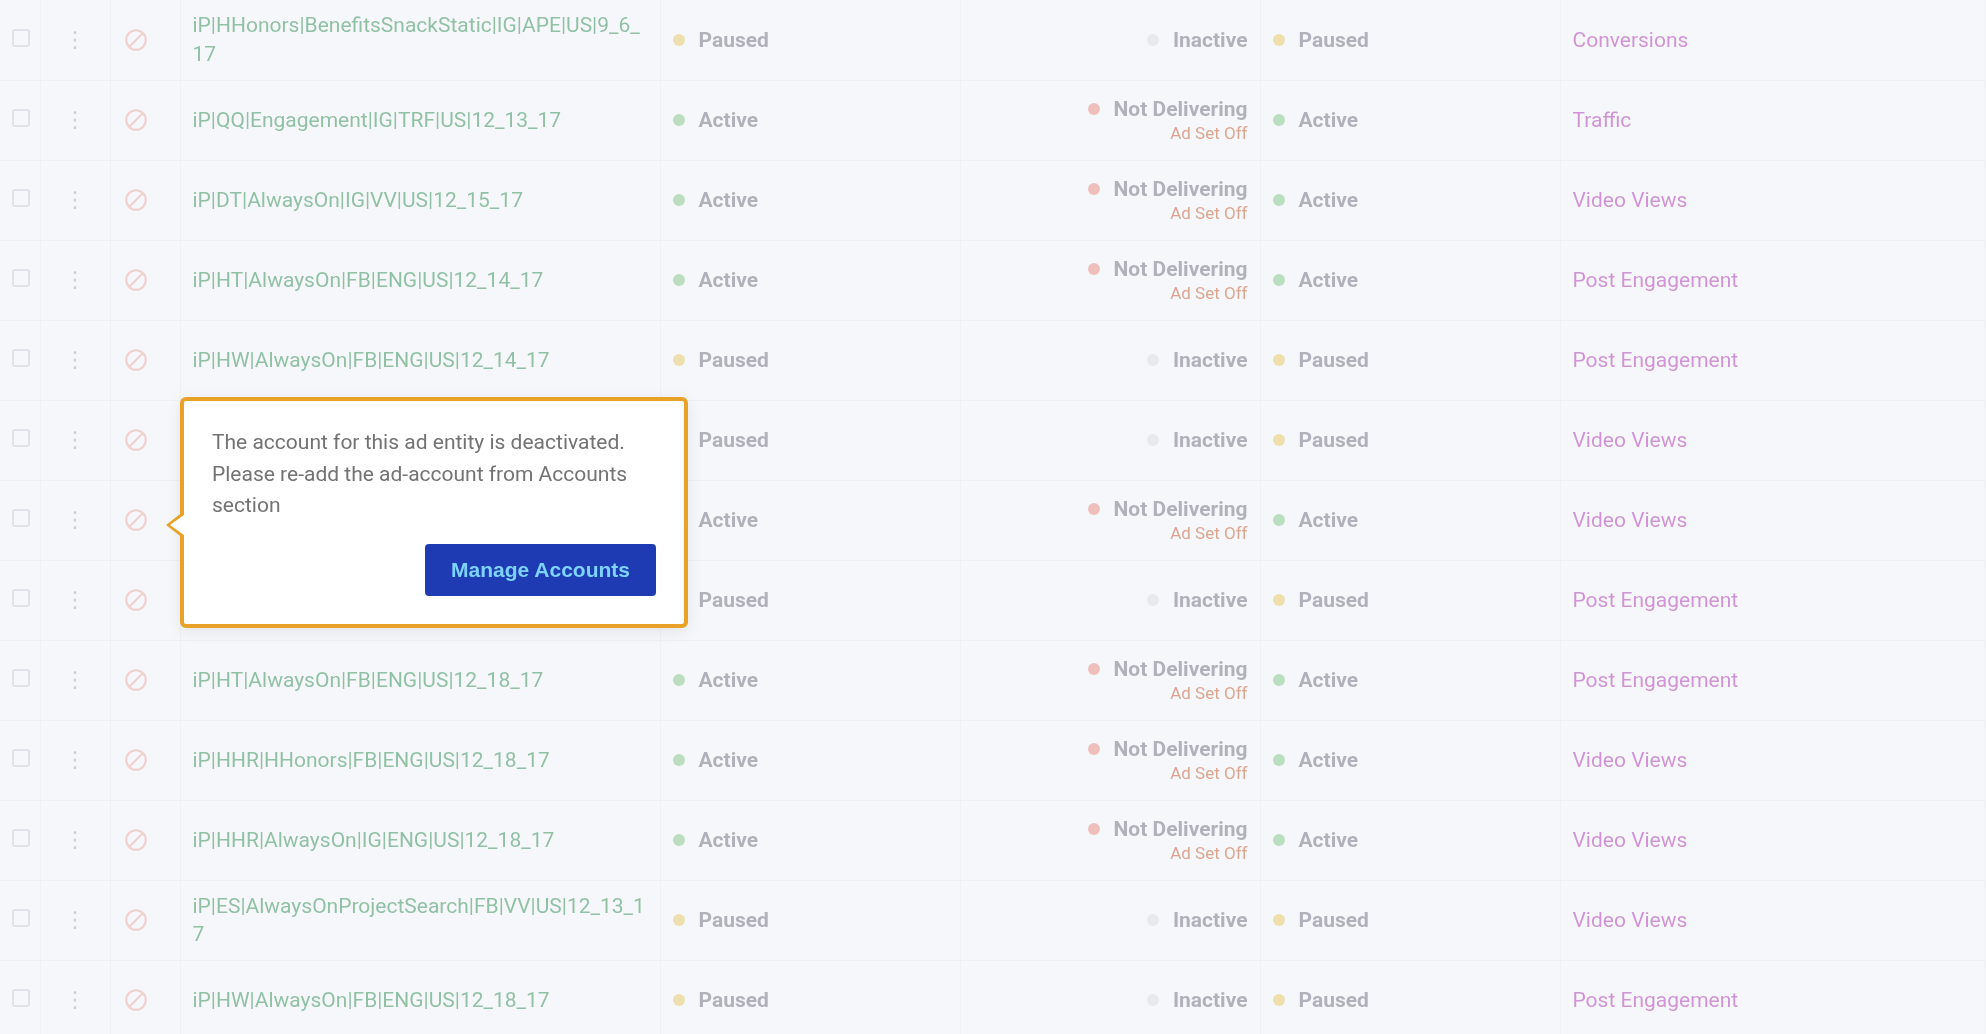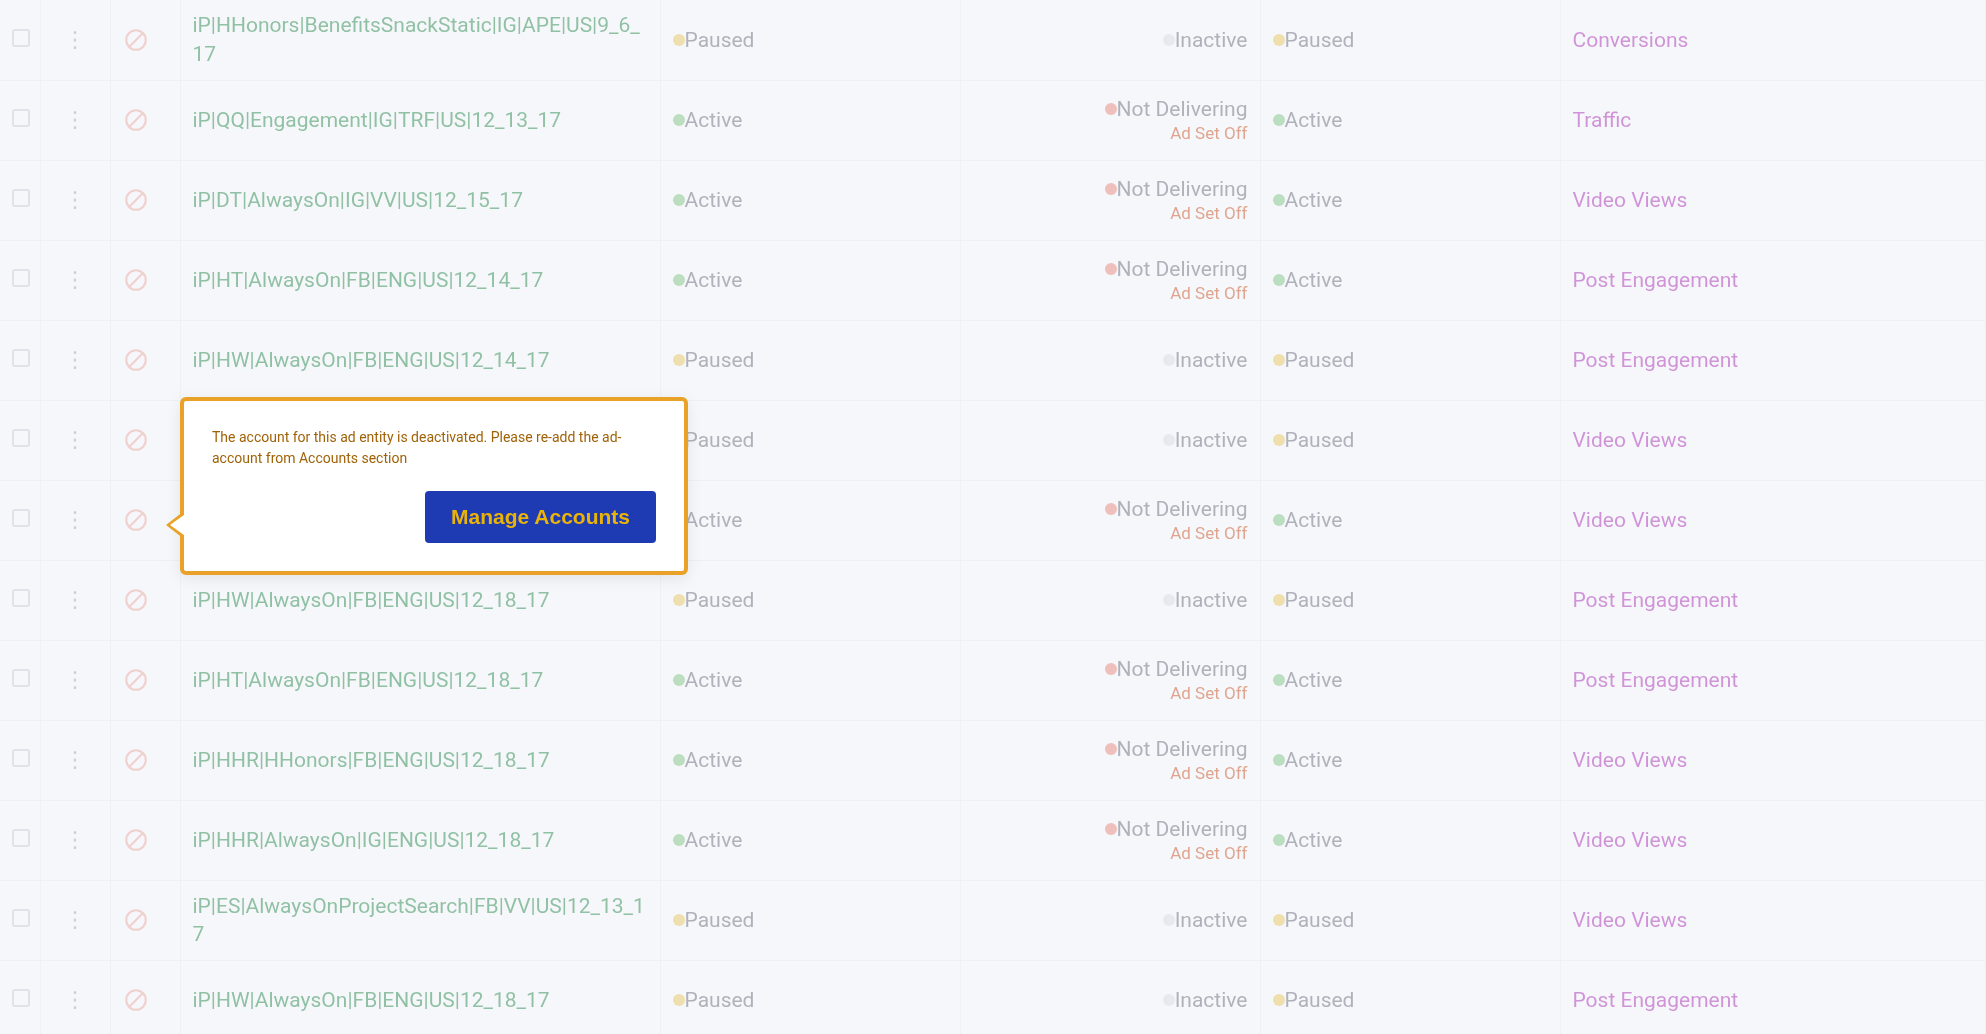--- a/index.html
+++ b/index.html
@@ -71,7 +71,7 @@
     word-break: break-all;
   }
 
-  .status { display: flex; align-items: center; gap: 0; }
+  .status { display: flex; align-items: center; gap: 14px; font-weight: bold; }
   .status-dot {
     width: 12px; height: 12px; border-radius: 50%;
     flex: 0 0 12px;

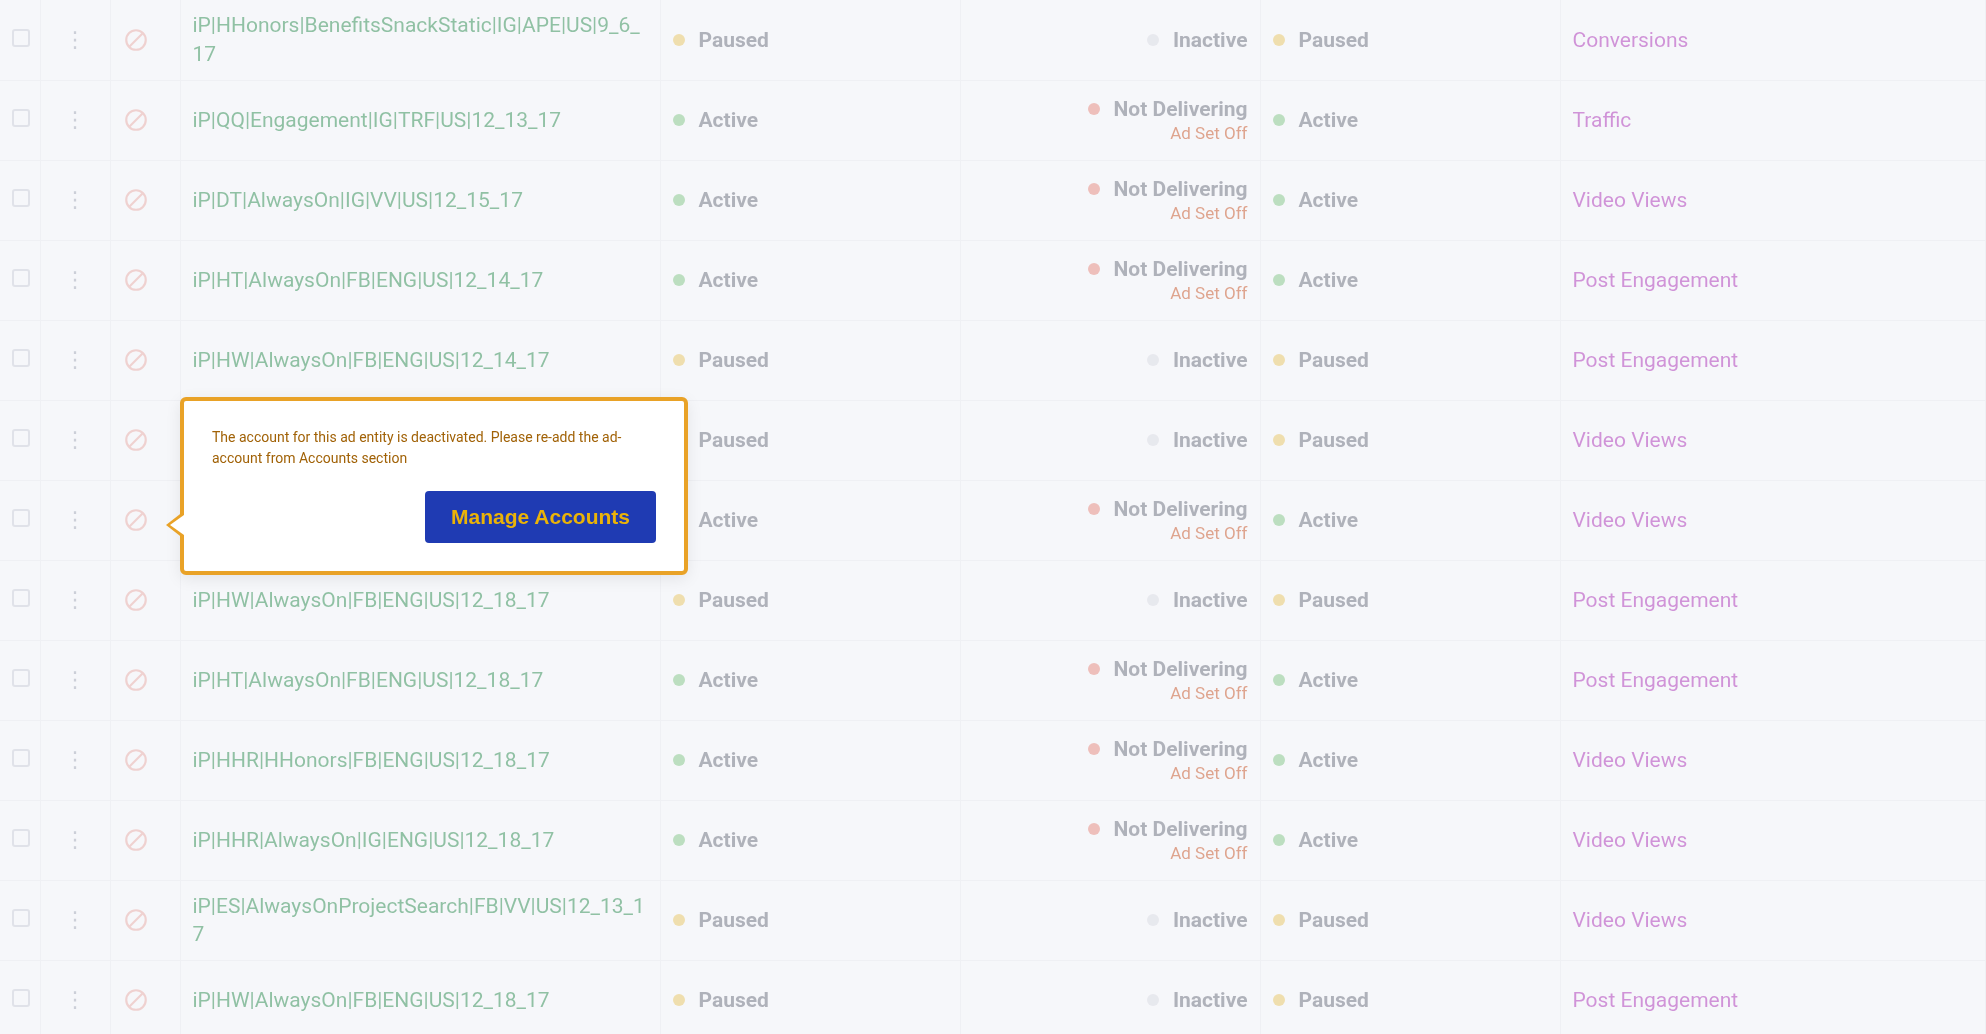--- a/index.html
+++ b/index.html
@@ -124,8 +124,8 @@
     border-right: 14px solid #ffffff;
   }
   .popover-text {
-    color: #a16207;
-    font-size: 14px;
+    color: #737373;
+    font-size: 21px;
     line-height: 1.5;
     margin-bottom: 22px;
   }

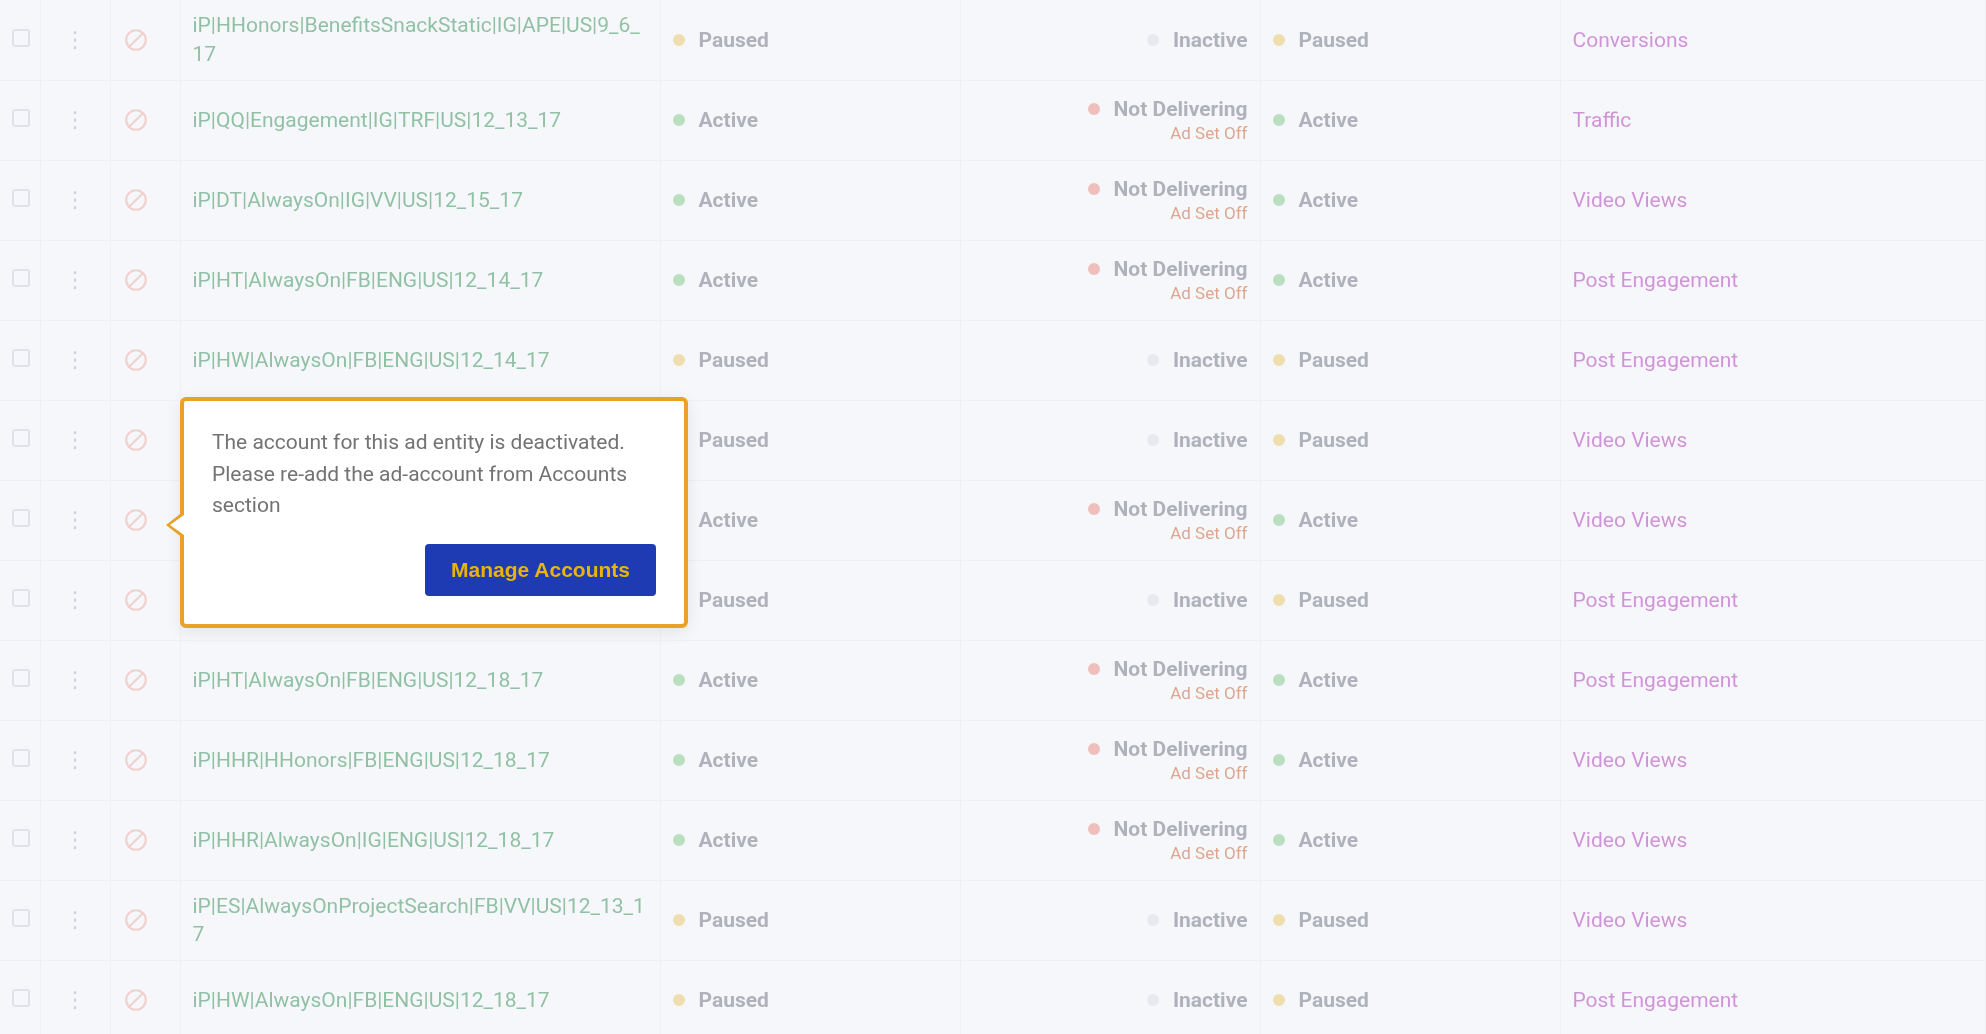--- a/index.html
+++ b/index.html
@@ -135,7 +135,7 @@
   }
   .btn-primary {
     background: #1f3bb3;
-    color: #eab308;
+    color: #7dd3fc;
     font-size: 21px;
     font-weight: 600;
     border: none;

